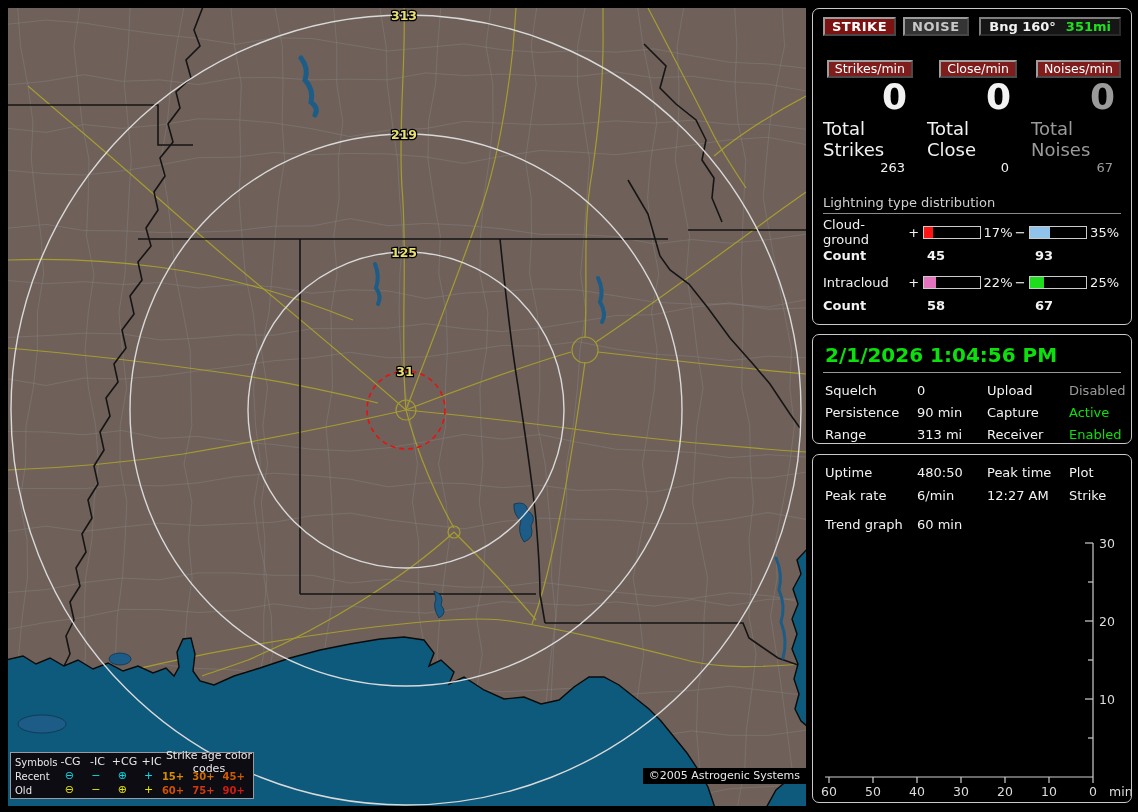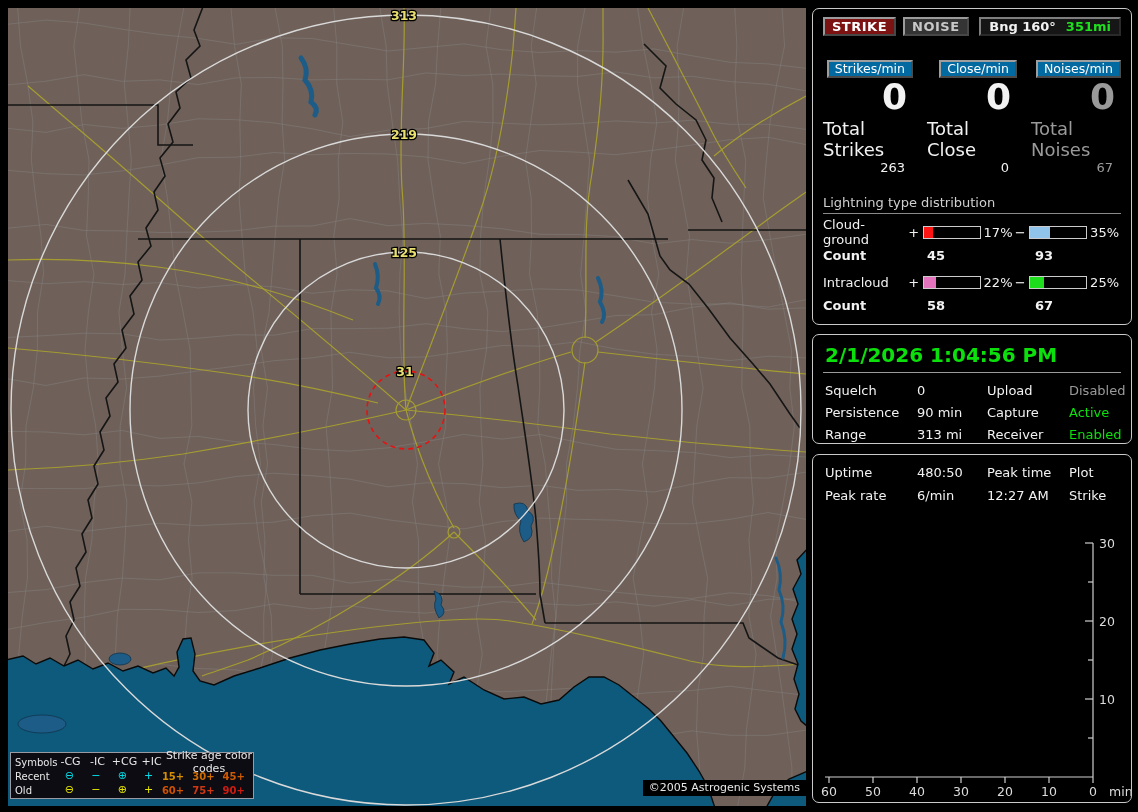--- a/index.html
+++ b/index.html
@@ -51,7 +51,7 @@
 
   .counters{display:grid;grid-template-columns:1fr 1fr 1fr;column-gap:14px;margin-top:24px;}
   .counter-col{display:flex;flex-direction:column;align-items:flex-end;}
-  .minbtn{background:#0369a1;color:#fff;border:2px outset #9e9e9e;font-size:12.5px;padding:0 6px;
+  .minbtn{background:#7f1d1d;color:#fff;border:2px outset #9e9e9e;font-size:12.5px;padding:0 6px;
           height:18px;line-height:14px;box-sizing:border-box;}
   .bigzero{font-size:36px;font-weight:bold;line-height:38px;padding-right:6px;}
   .total-label{font-size:18px;margin-top:2px;}

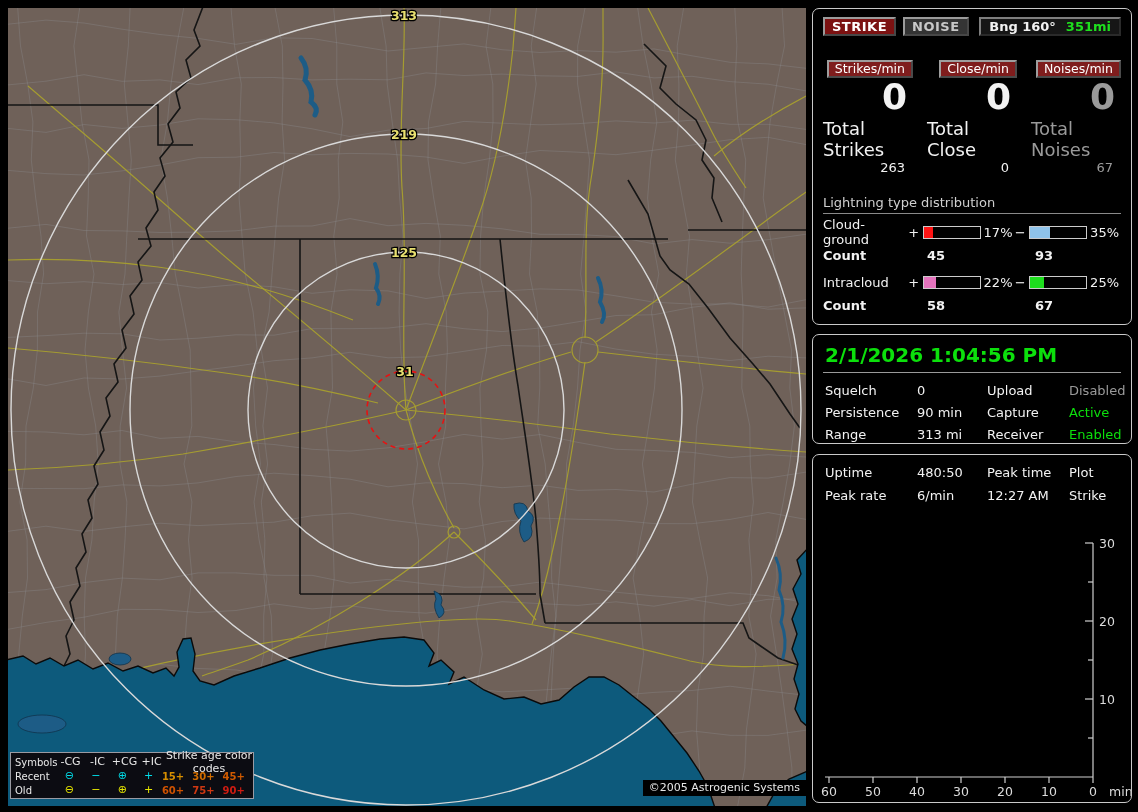--- a/index.html
+++ b/index.html
@@ -328,6 +328,10 @@
       <span>12:27 AM</span>
       <span>Strike</span>
     </div>
+    <div class="trend-row">
+      <span>Trend graph</span>
+      <span>60 min</span>
+    </div>
     <svg id="trend-svg" width="318" height="347" viewBox="0 0 318 347">
         <line x1="280" y1="88" x2="280" y2="322" stroke="#cfcfcf" stroke-width="1.2"></line>
         <line x1="12" y1="322" x2="280" y2="322" stroke="#cfcfcf" stroke-width="1.2"></line>

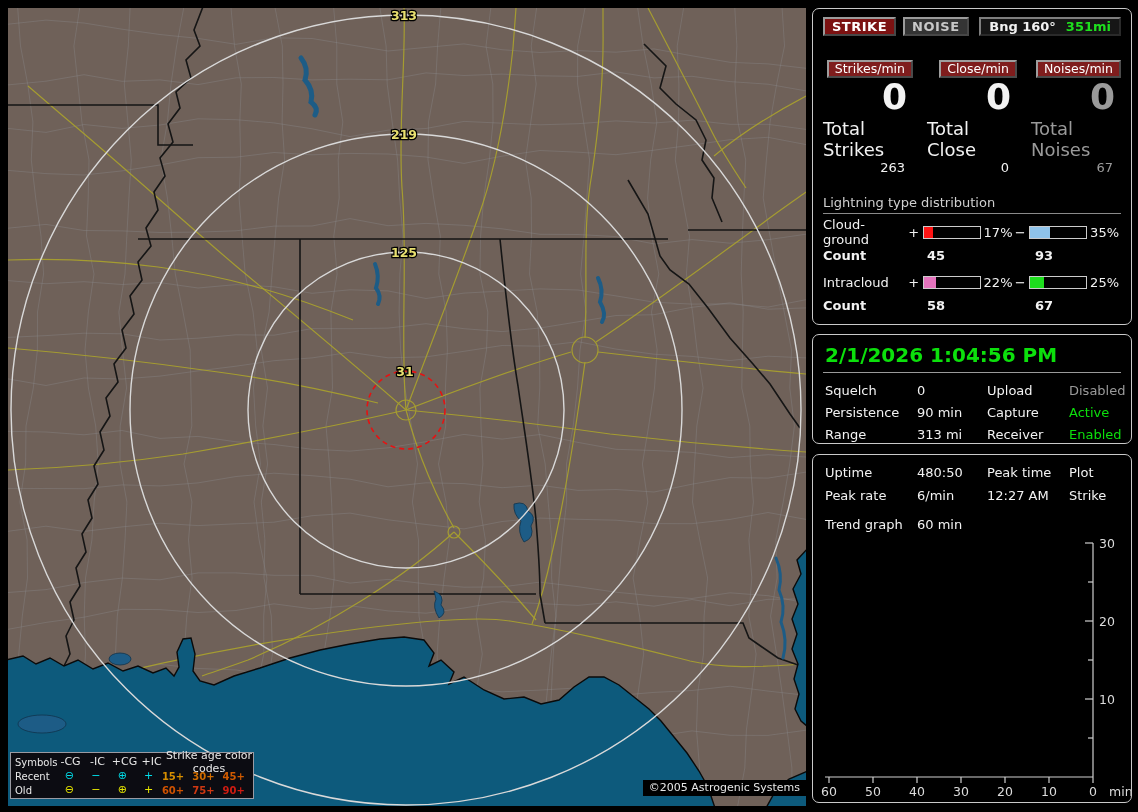--- a/index.html
+++ b/index.html
@@ -30,7 +30,7 @@
   .lg-age{width:31px;text-align:left;font-weight:bold;}
   .lg-agetitle{flex:1;text-align:center;font-size:11px;letter-spacing:0;}
   
-  #copyright{position:absolute;right:0;bottom:10px;height:16px;background:#000;color:#e8e8e8;
+  #copyright{position:absolute;right:0;bottom:22px;height:16px;background:#000;color:#e8e8e8;
              font-size:11px;line-height:16px;padding:0 6px;}
 
   

